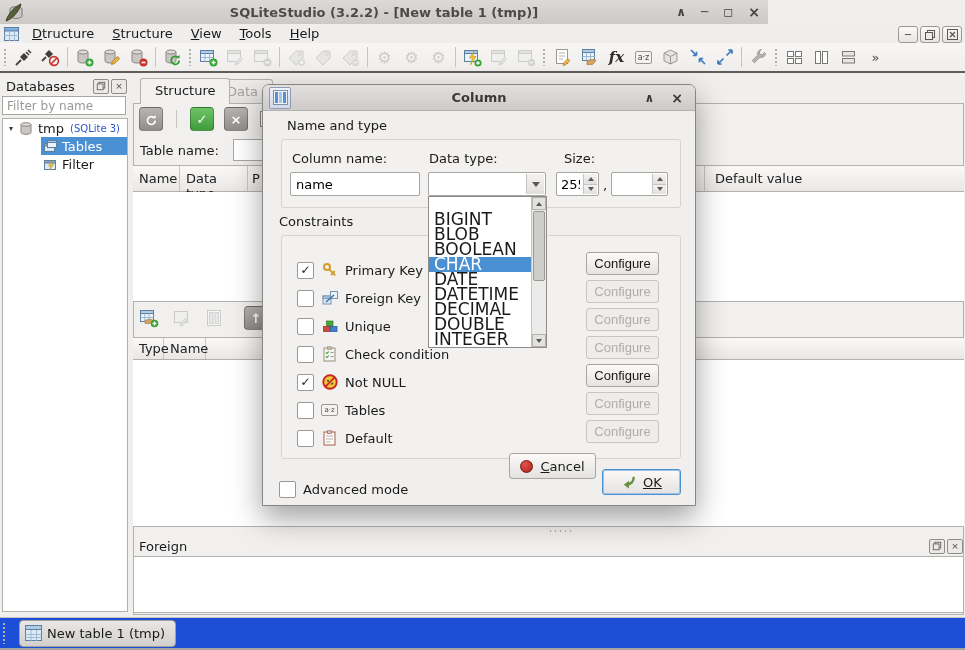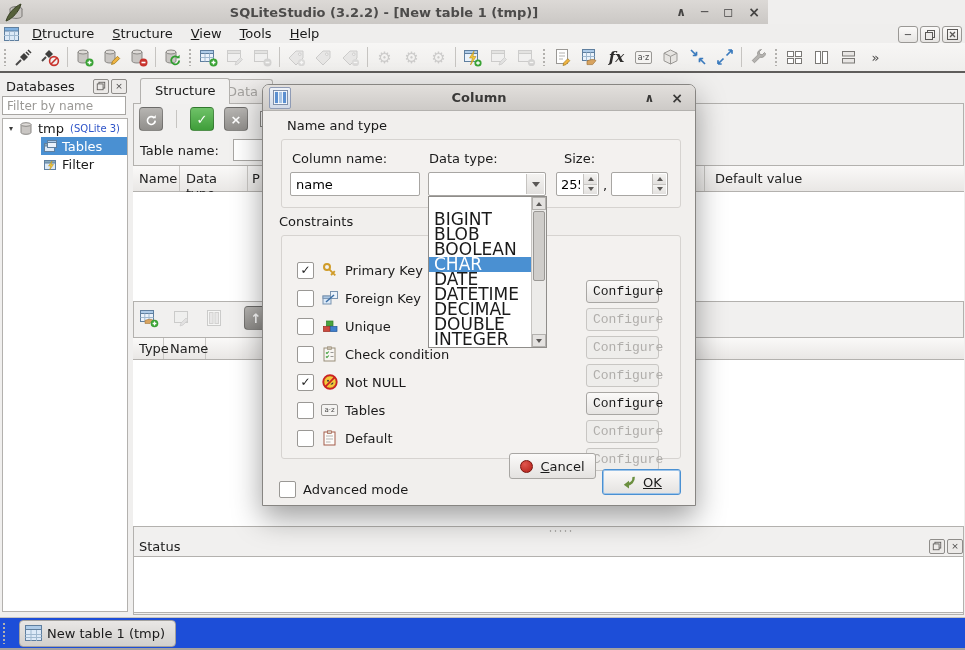--- a/index.html
+++ b/index.html
@@ -101,7 +101,7 @@
   .cb.checked::after{content:"✓";}
   .cicon{width:17px;height:17px;flex:none;display:flex;align-items:center;justify-content:center;}
   .cfg{position:absolute;left:323px;width:73px;height:23px;border:1px solid #a8a6a3;border-radius:3px;
-    background:linear-gradient(#fbfaf9,#e6e4e2);font-family:Liberation Mono, monospace;font-size:13px;color:#1a1a1a;margin-top:28px;}
+    background:linear-gradient(#fbfaf9,#e6e4e2);font-family:Liberation Sans, sans-serif;font-size:13px;color:#1a1a1a;}
   .cfg.disabled{color:#b0aeab;background:#eeedeb;border-color:#c8c6c3;}
   .dlg-btn{position:absolute;height:26px;border:1px solid #a8a6a3;border-radius:3px;background:linear-gradient(#fbfaf9,#e4e2e0);
     display:flex;align-items:center;justify-content:center;gap:7px;font-family:inherit;font-size:13px;color:#1a1a1a;box-sizing:border-box;}

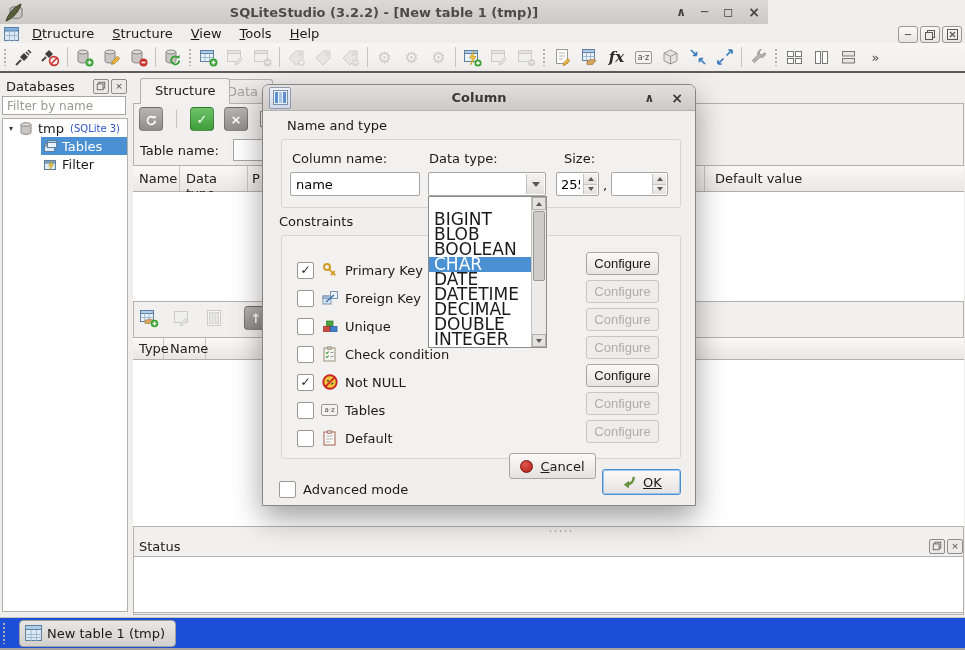--- a/index.html
+++ b/index.html
@@ -499,7 +499,7 @@
   <div class="abs dots-h"></div>
 
   <div class="abs dockhead" style="left:139px;top:537px;width:824px;height:18px">
-    <span class="side-title">Status</span>
+    <span class="side-title">Foreign</span>
     <span class="dockbtn">
         <svg width="10" height="10" viewBox="0 0 12 12">
           <rect x="3.5" y="1.5" width="7" height="7" fill="none" stroke="#5a5856"></rect>

